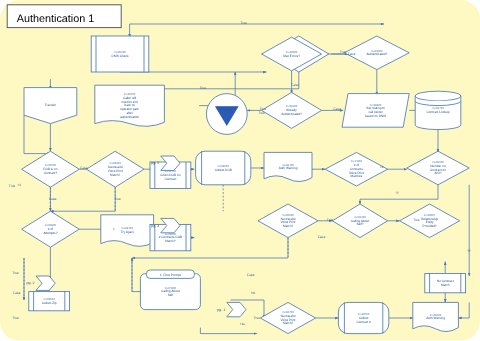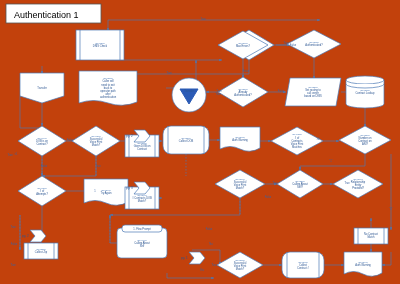--- a/index.html
+++ b/index.html
@@ -5,7 +5,7 @@
   html,body{margin:0;padding:0;background:#ffffff;}
   body{width:400px;height:284px;overflow:hidden;
        font-family:"Liberation Sans","DejaVu Sans",sans-serif;}
-  #stage{position:relative;width:400px;height:284px;background:#c2410c;}
+  #stage{position:relative;width:400px;height:284px;background:#fef9c3;border-radius:16px;}
   #stage svg{position:absolute;left:0;top:0;}
   .ttl{font-size:9px;fill:#000;font-family:"Liberation Sans",sans-serif;}
   .nd{font-size:2.6px;fill:#2b5591;font-family:"Liberation Sans",sans-serif;

